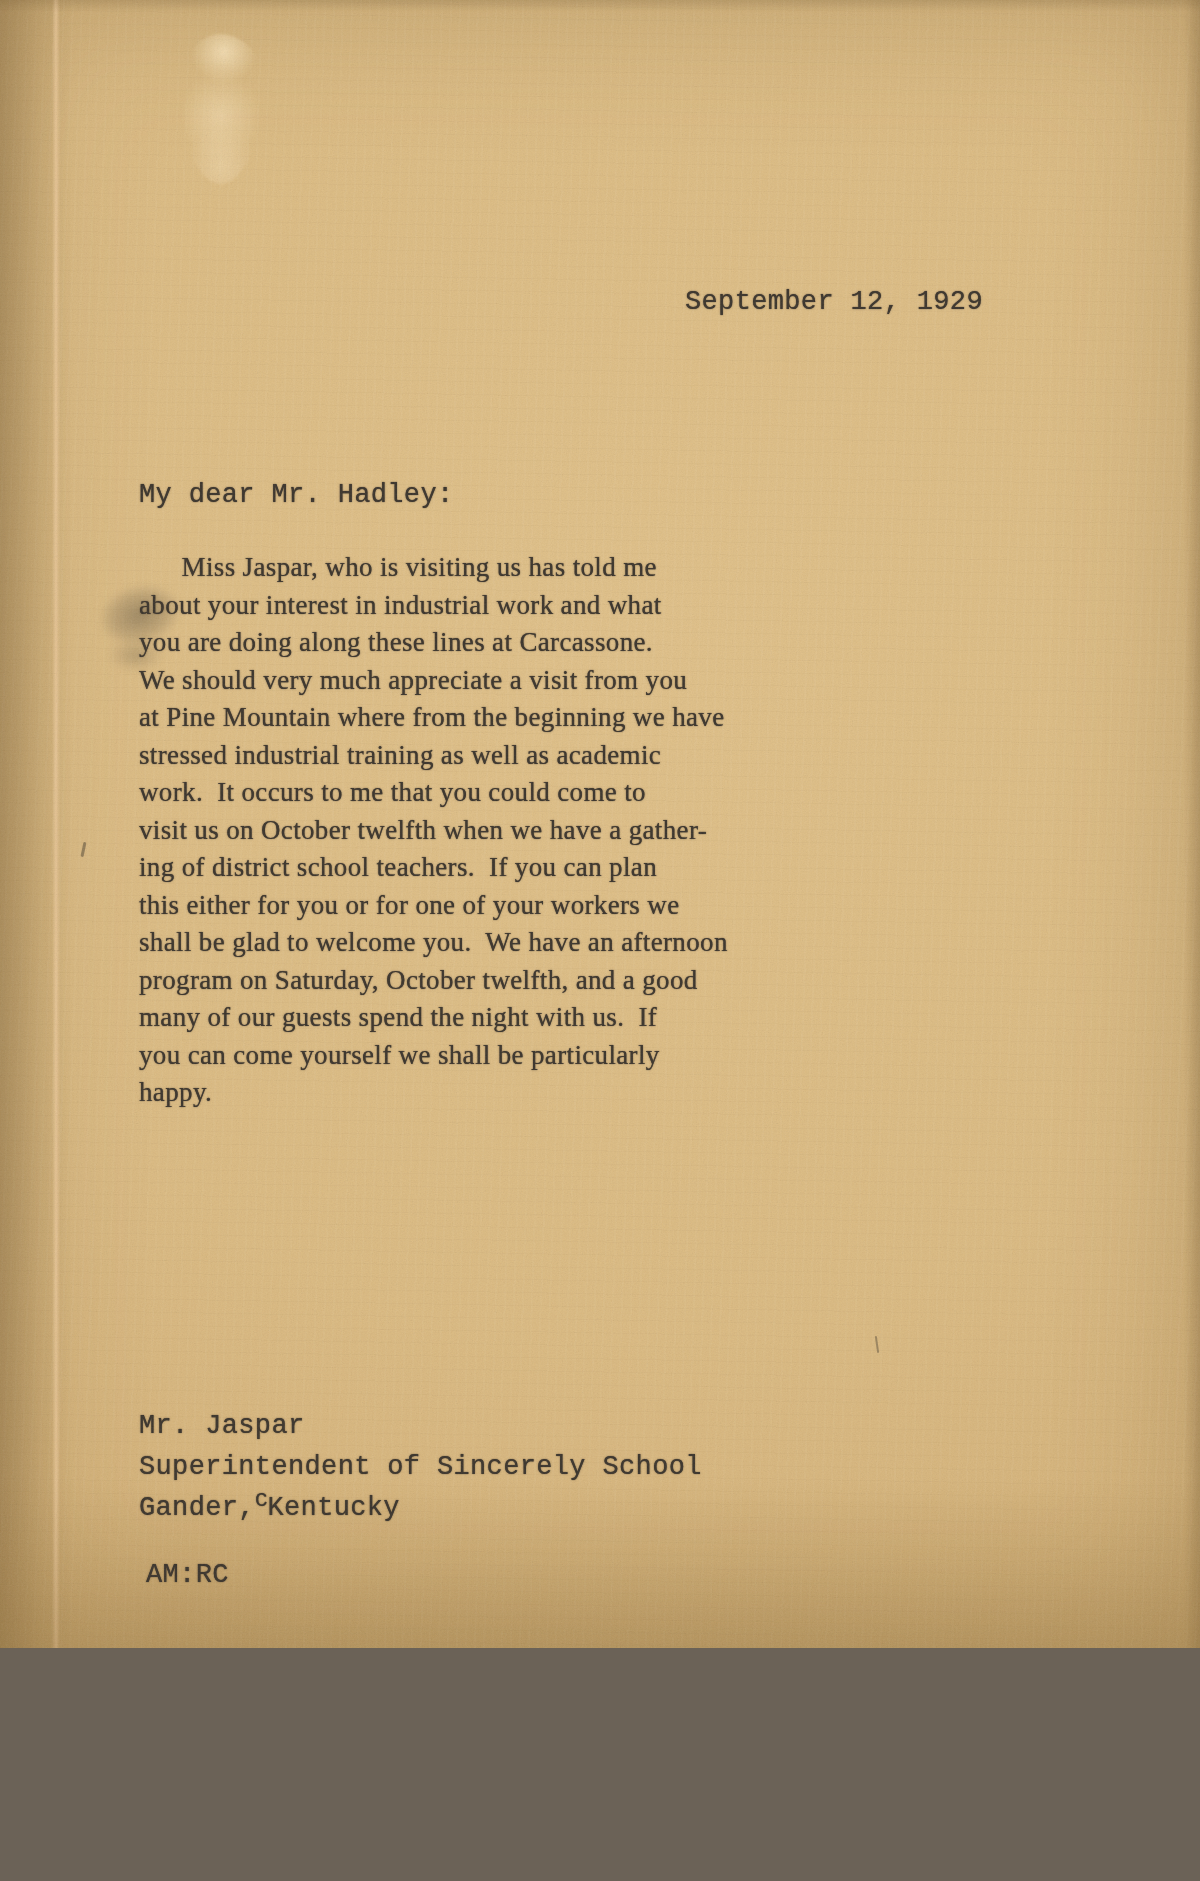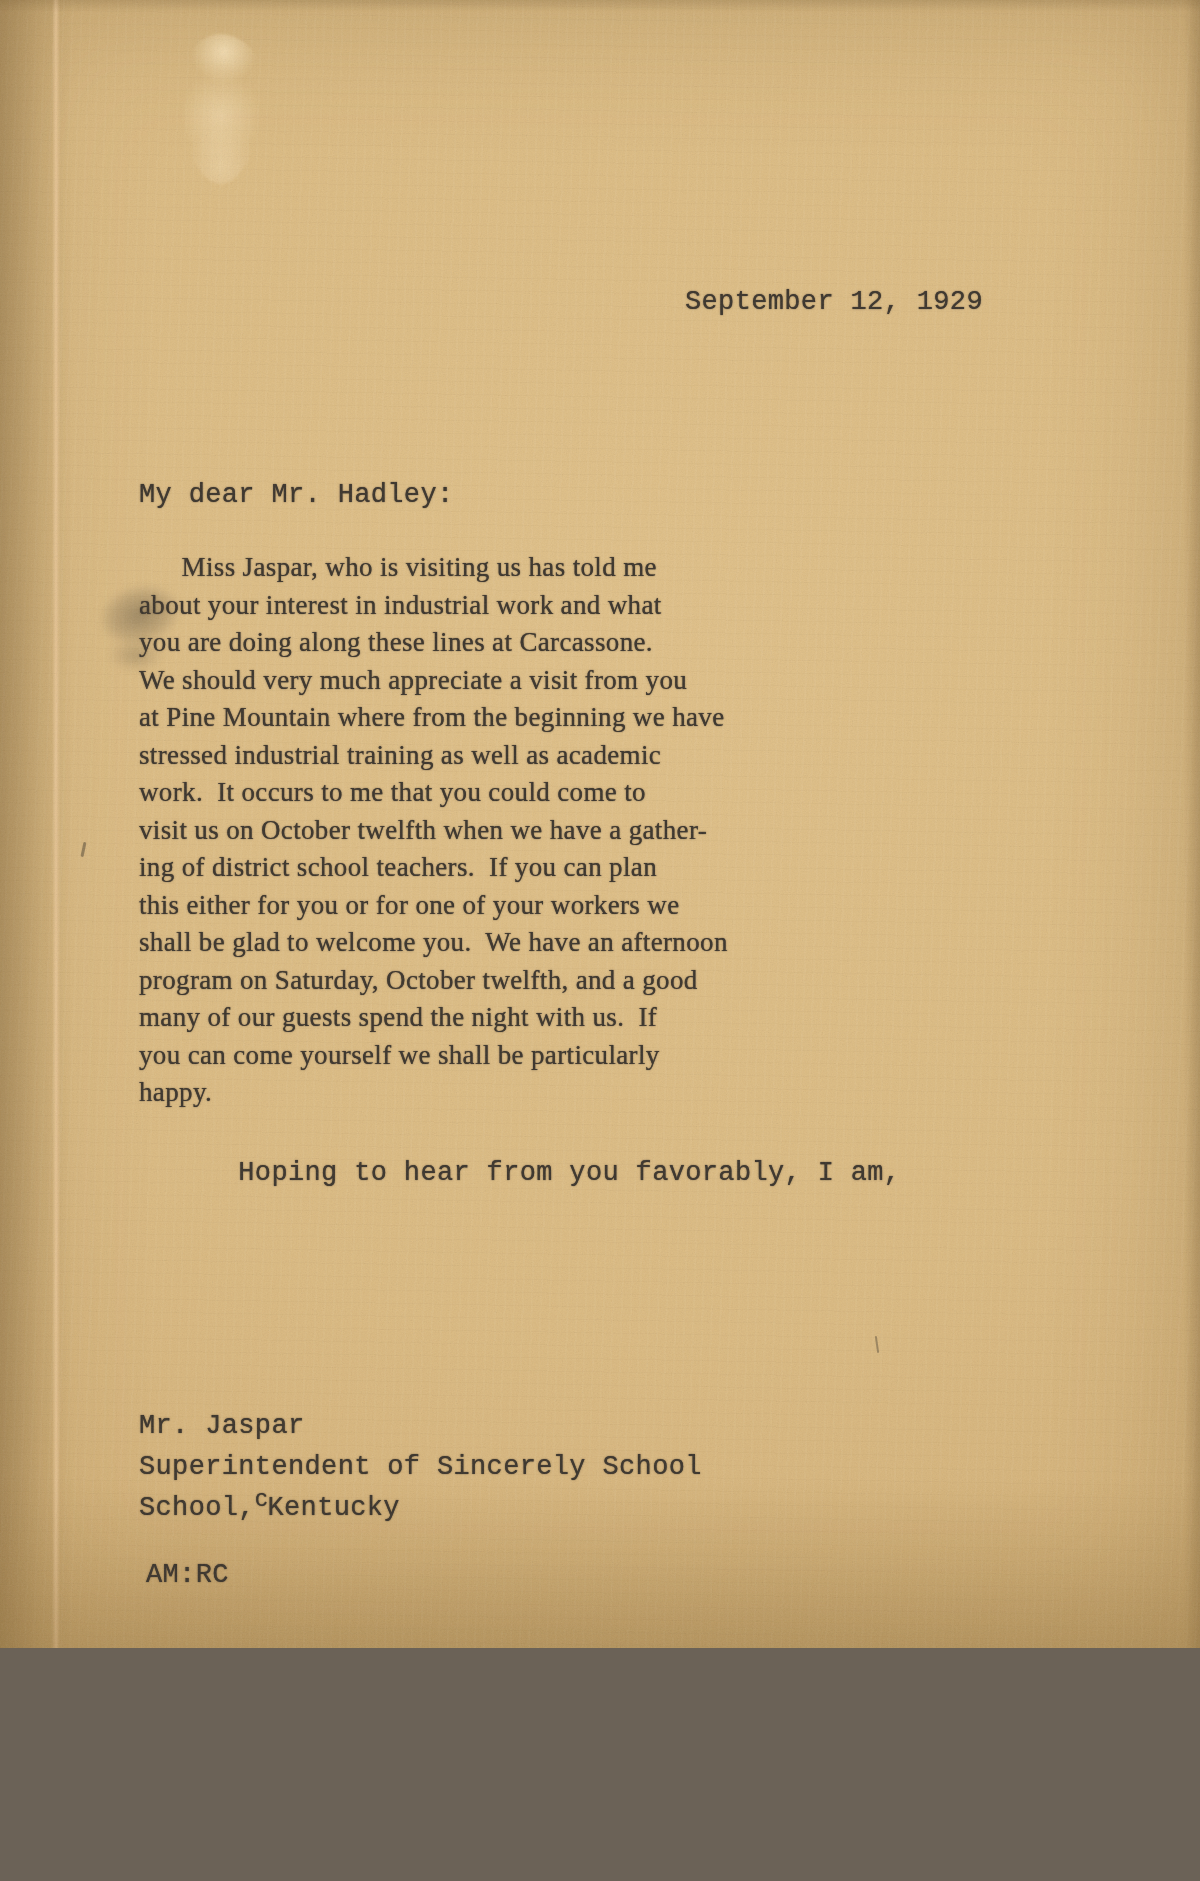--- a/index.html
+++ b/index.html
@@ -121,7 +121,6 @@
 you can come yourself we shall be particularly
 happy.</div>
 
-  <div class="type" style="left:139px;top:1155px;">      Hoping to hear from you favorably, I am,</div>
 
 
   <div class="type addr" style="left:139px;top:1406px;"><span>Mr. Jaspar</span>

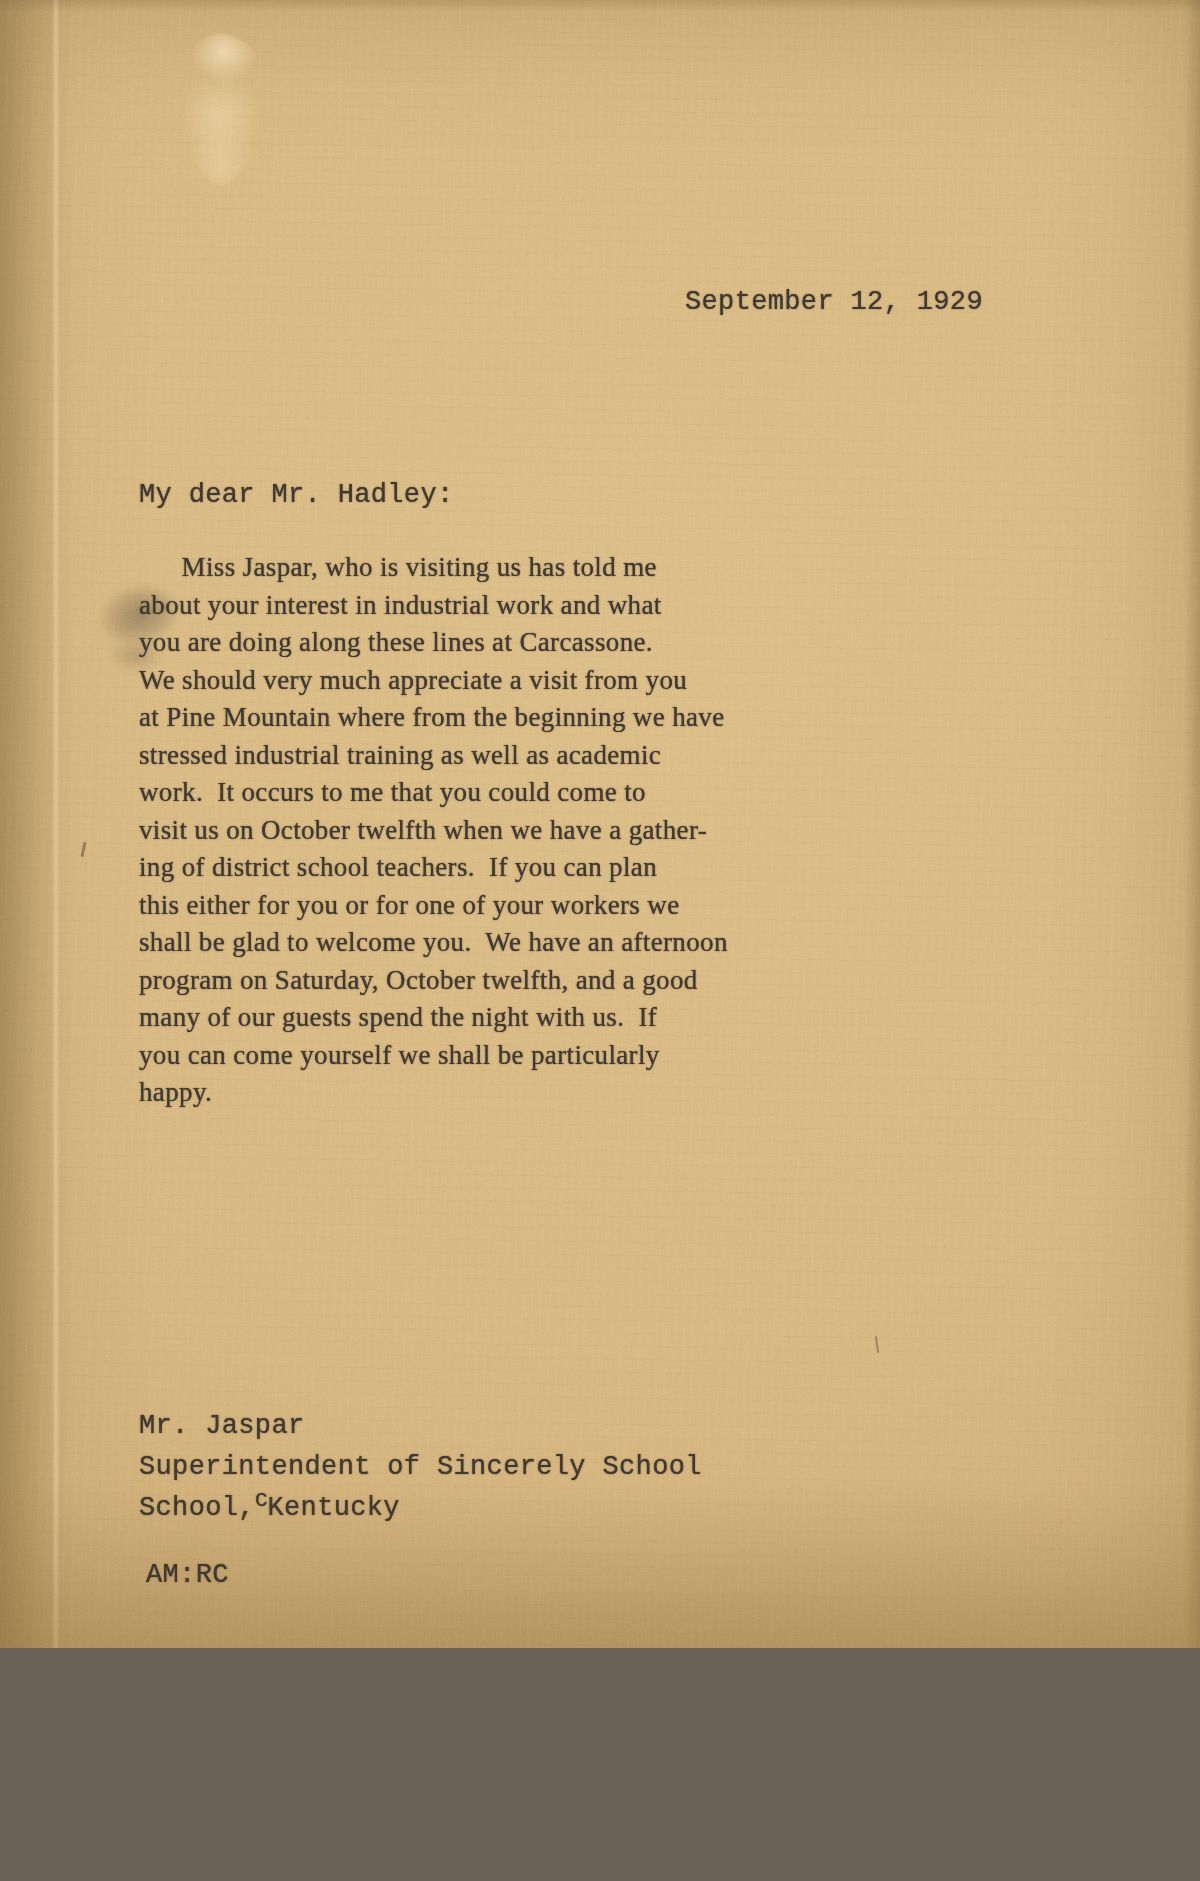--- a/index.html
+++ b/index.html
@@ -125,7 +125,7 @@
 
   <div class="type addr" style="left:139px;top:1406px;"><span>Mr. Jaspar</span>
 <span>Superintendent of Sincerely School</span>
-<span>School,</span><span class="sup-c">C</span><span>Kentucky</span></div>
+<span>Gander,</span><span class="sup-c">C</span><span>Kentucky</span></div>
 
   <div class="type" style="left:146px;top:1557px;">AM:RC</div>
 

